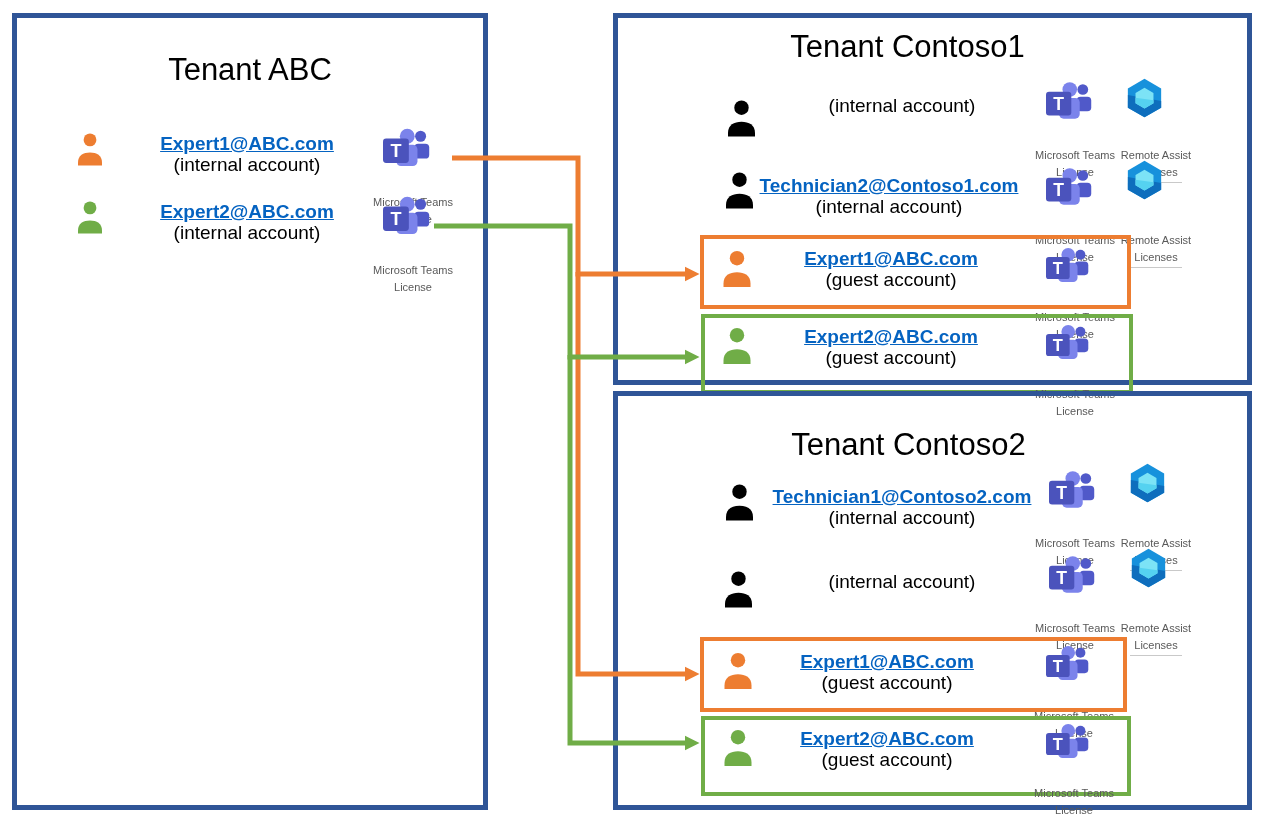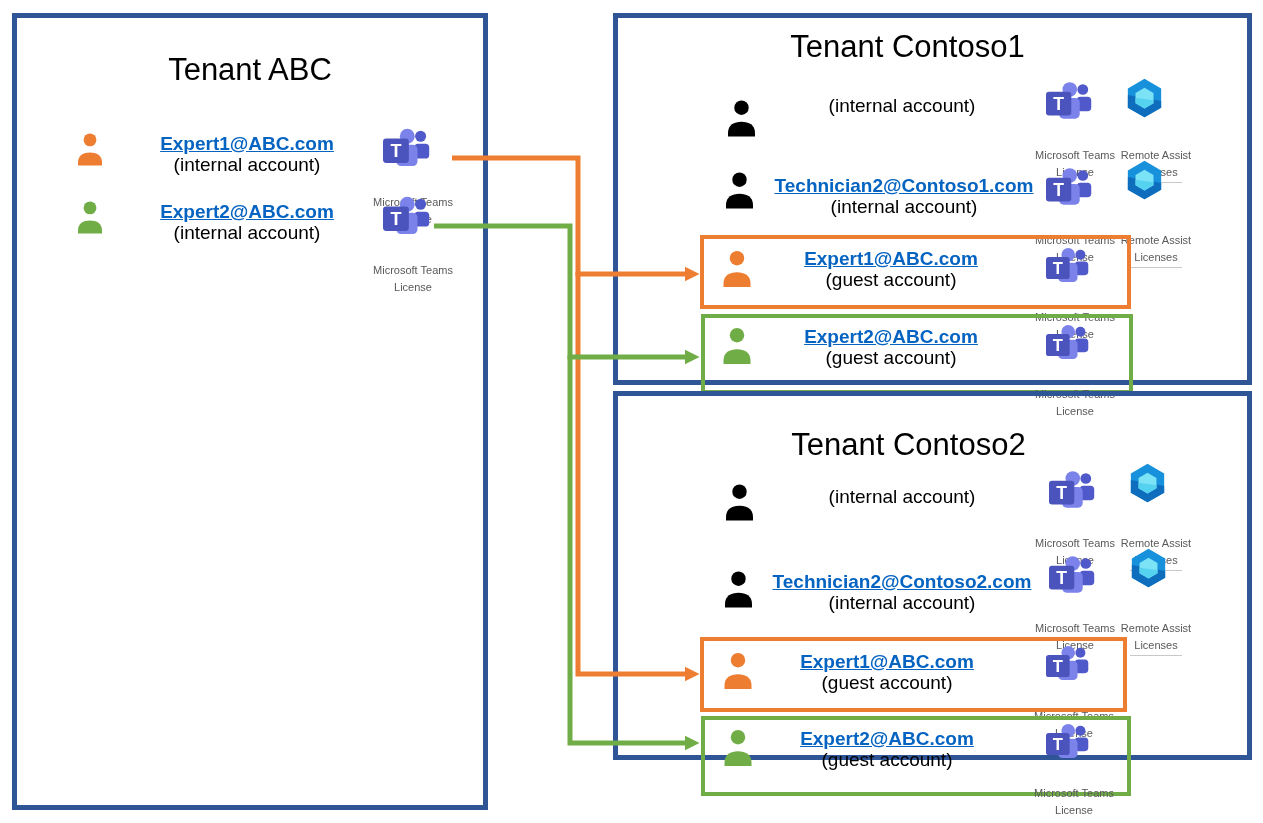--- a/index.html
+++ b/index.html
@@ -134,7 +134,7 @@
       <svg class="icon person" style="left:108px;top:154px;" width="27" height="37" viewBox="0 0 27 36">
           <use href="#g-person"></use>
         </svg>
-      <div class="txt" style="left:156px;top:157px;width:260px;text-align:center;">
+      <div class="txt" style="left:141px;top:157px;width:260px;text-align:center;">
         <div class="email">Technician2@Contoso1.com</div>
         <div class="kind">(internal account)</div>
       </div>

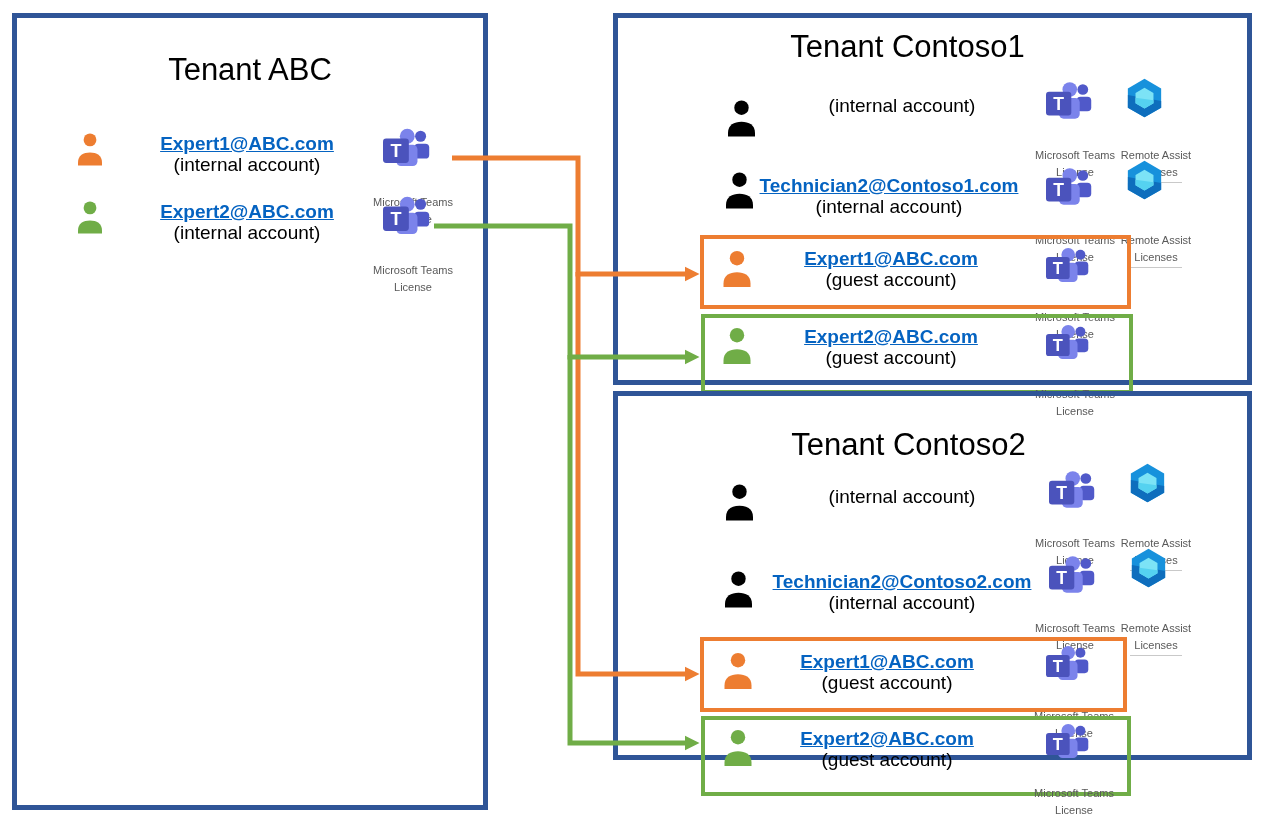--- a/index.html
+++ b/index.html
@@ -177,7 +177,7 @@
     <div class="lic" style="left:326px;top:44px;">Microsoft Teams License</div>
   </div>
 
-  <div class="tenant" style="left:613px;top:391px;width:639px;height:369px;">
+  <div class="tenant" style="left:613px;top:391px;width:639px;height:419px;">
     <div class="title" style="top:30px;transform:translateX(-24px);">Tenant Contoso2</div>
 
     <div>

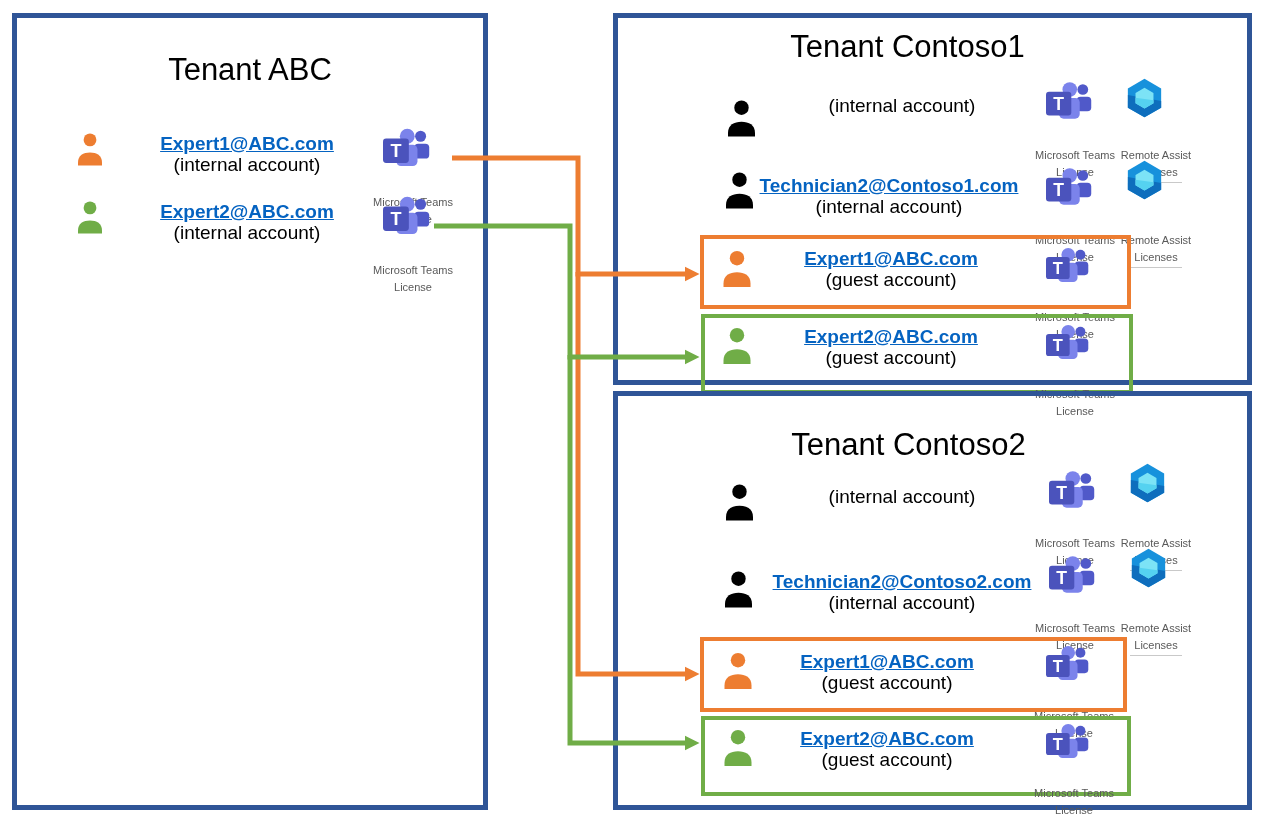--- a/index.html
+++ b/index.html
@@ -185,6 +185,7 @@
           <use href="#g-person"></use>
         </svg>
       <div class="txt" style="left:154px;top:90px;width:260px;">
+        <div class="email">Technician1@Contoso2.com</div>
         <div class="kind">(internal account)</div>
       </div>
       <svg class="icon" style="left:431px;top:74px;" width="46" height="40" viewBox="0 0 60 50">

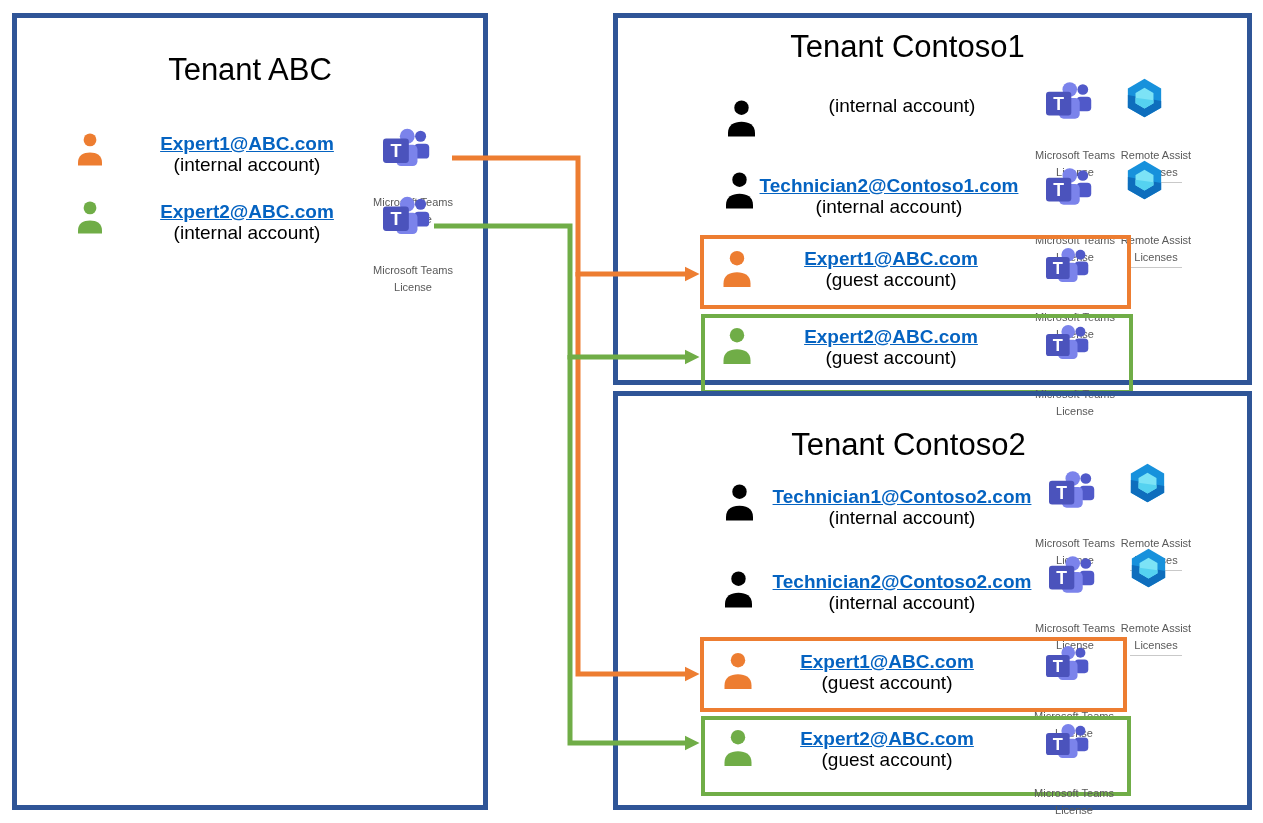--- a/index.html
+++ b/index.html
@@ -203,7 +203,6 @@
           <use href="#g-person"></use>
         </svg>
       <div class="txt" style="left:154px;top:175px;width:260px;">
-        <div class="email">Technician2@Contoso2.com</div>
         <div class="kind">(internal account)</div>
       </div>
       <svg class="icon" style="left:431px;top:159px;" width="46" height="40" viewBox="0 0 60 50">

